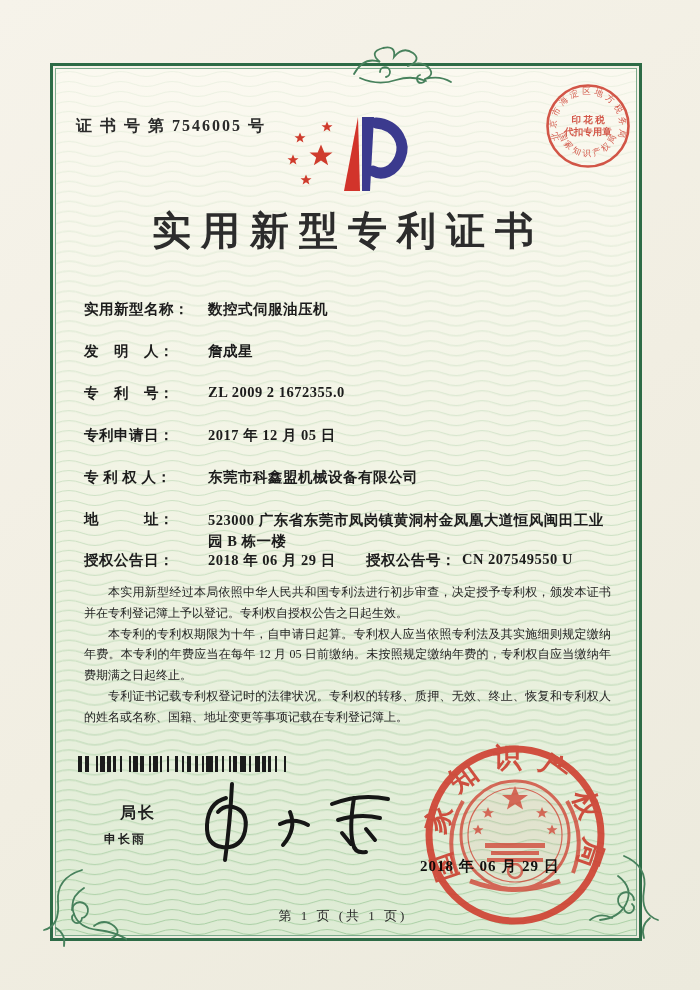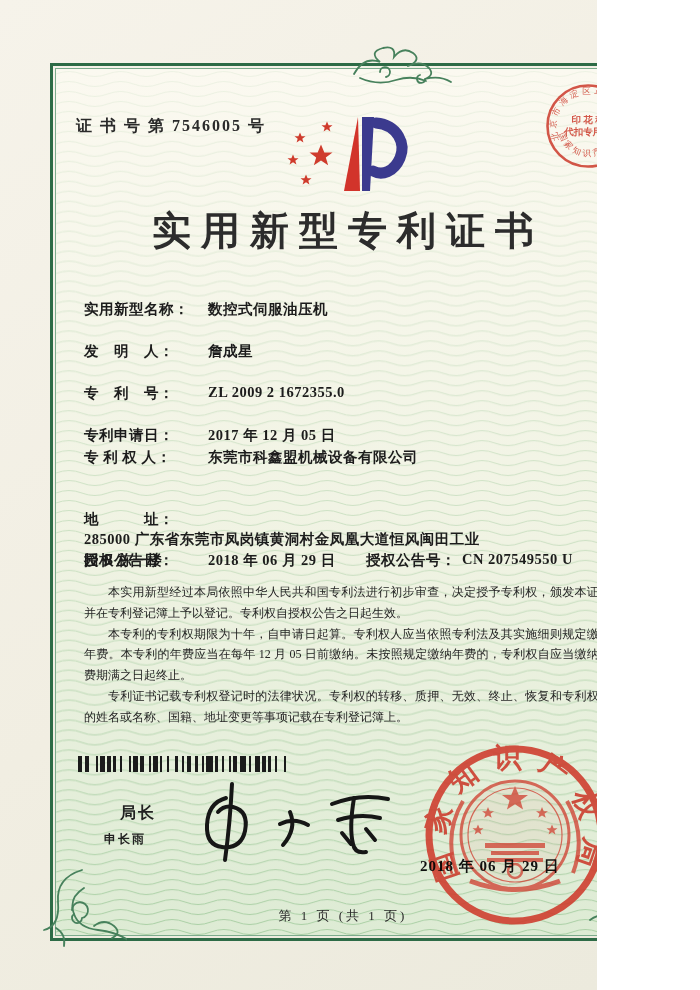--- a/index.html
+++ b/index.html
@@ -4,7 +4,7 @@
 <style>
   html,body{margin:0;padding:0;}
   .page{
-    position:relative;width:597px;height:990px;overflow:hidden;
+    position:relative;width:700px;height:990px;overflow:hidden;
     background:linear-gradient(145deg,#f6f3ea 0%,#f1eee2 55%,#eceadd 100%);
     font-family:"Liberation Serif","DejaVu Serif",serif;color:#222;
   }

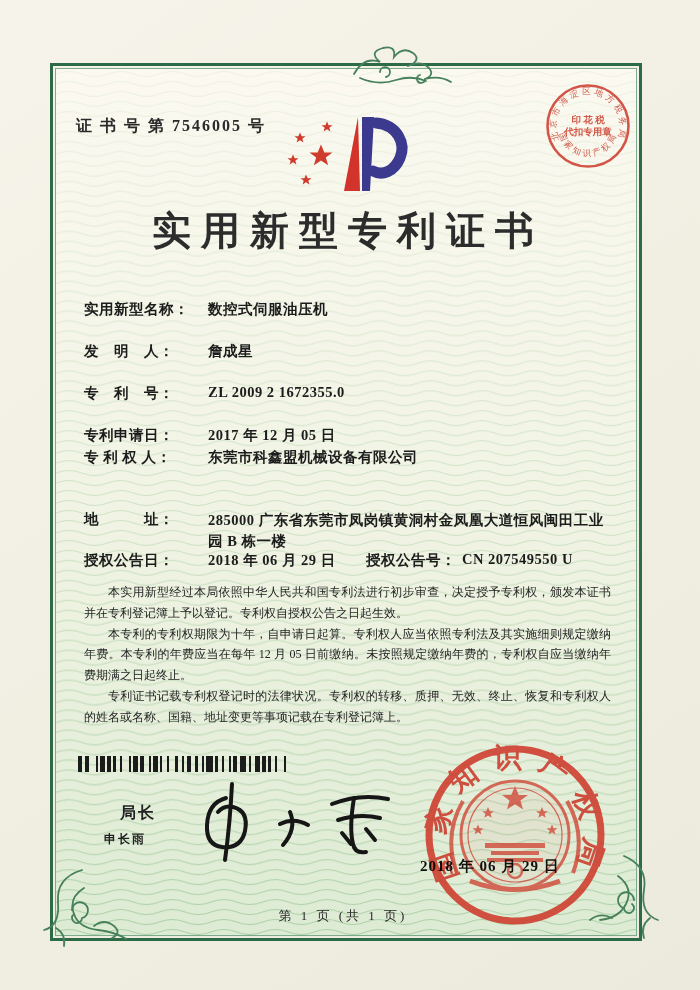--- a/index.html
+++ b/index.html
@@ -19,7 +19,7 @@
   .row{position:absolute;left:84px;font-size:14.5px;font-weight:600;color:#1c1c1c;letter-spacing:.5px;}
   .row .lbl{display:inline-block;width:124px;white-space:pre;vertical-align:top;}
   .row .val{display:inline-block;vertical-align:top;}
-  .r1{top:300px}.r2{top:342px}.r3{top:384px}.r4{top:426px}.r5{top:448px}
+  .r1{top:300px}.r2{top:342px}.r3{top:384px}.r4{top:426px}.r5{top:468px}
   .r6{top:510px}.r6 .val{width:398px;line-height:21px;}
   .r7{top:551px}.r7b{left:366px;top:551px}
   .paras{position:absolute;left:84px;top:582px;width:527px;}

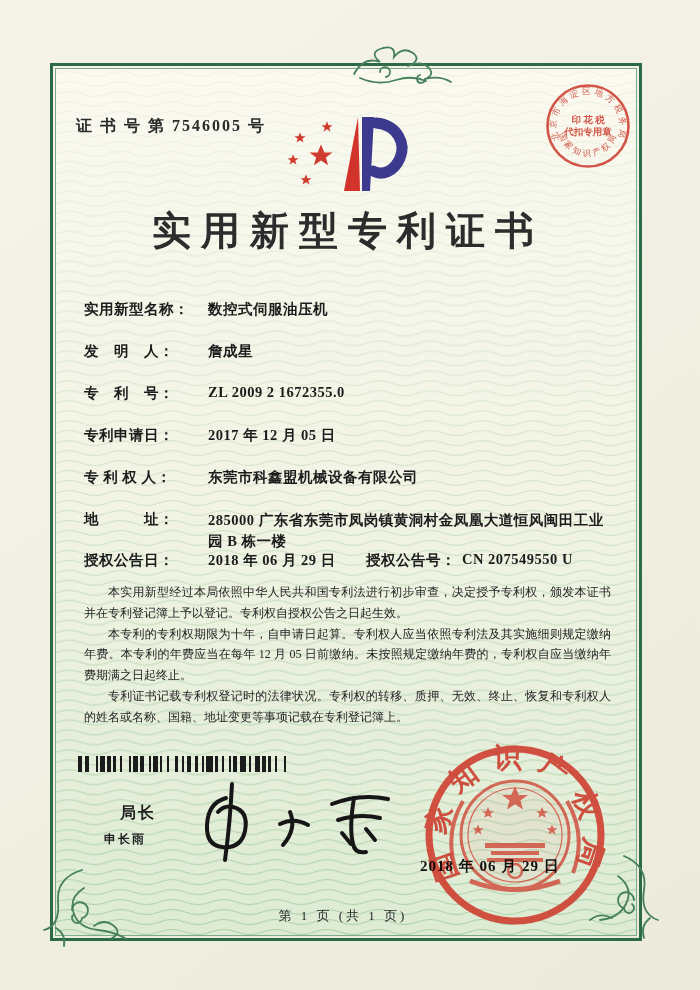--- a/index.html
+++ b/index.html
@@ -149,7 +149,7 @@
     <span class="lbl">专 利 权 人：</span><span class="val">东莞市科鑫盟机械设备有限公司</span>
   </div>
   <div class="row r6">
-    <span class="lbl">地　　　址：</span><span class="val">285000 广东省东莞市凤岗镇黄洞村金凤凰大道恒风闽田工业园 B 栋一楼</span>
+    <span class="lbl">地　　　址：</span><span class="val">523000 广东省东莞市凤岗镇黄洞村金凤凰大道恒风闽田工业园 B 栋一楼</span>
   </div>
   <div class="row r7">
     <span class="lbl">授权公告日：</span><span class="val">2018 年 06 月 29 日</span>

